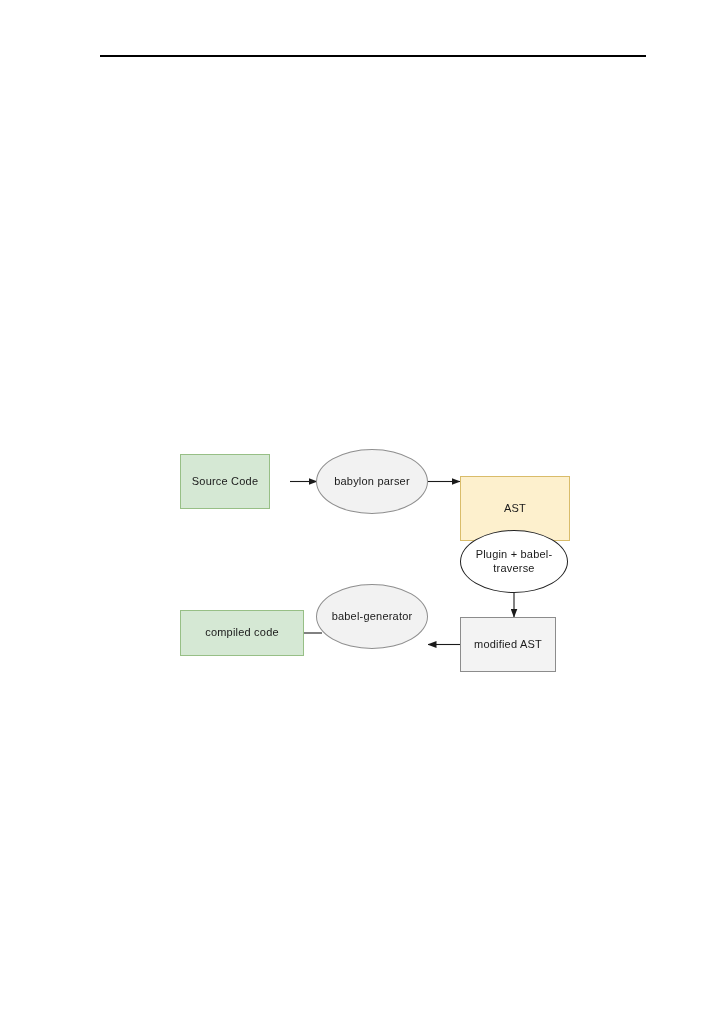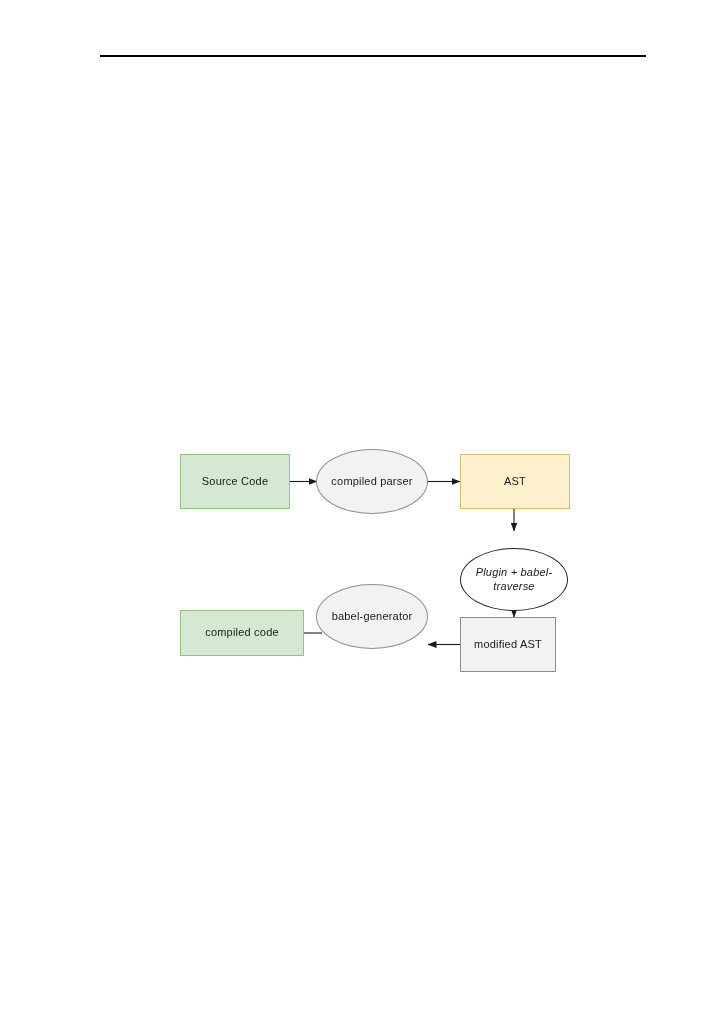--- a/index.html
+++ b/index.html
@@ -81,7 +81,7 @@
   }
 
   
-  #node-source-code   { left: 180px; top: 454px; width: 110px; height: 55px; }
+  #node-source-code   { left: 180px; top: 454px; width: 90px; height: 55px; }
   #node-babylon-parser{ left: 316px; top: 449px; width: 112px; height: 65px; }
   #node-ast           { left: 460px; top: 454px; width: 110px; height: 55px; }
   #node-plugin        { left: 460px; top: 548px; width: 108px; height: 63px; font-style: italic; }

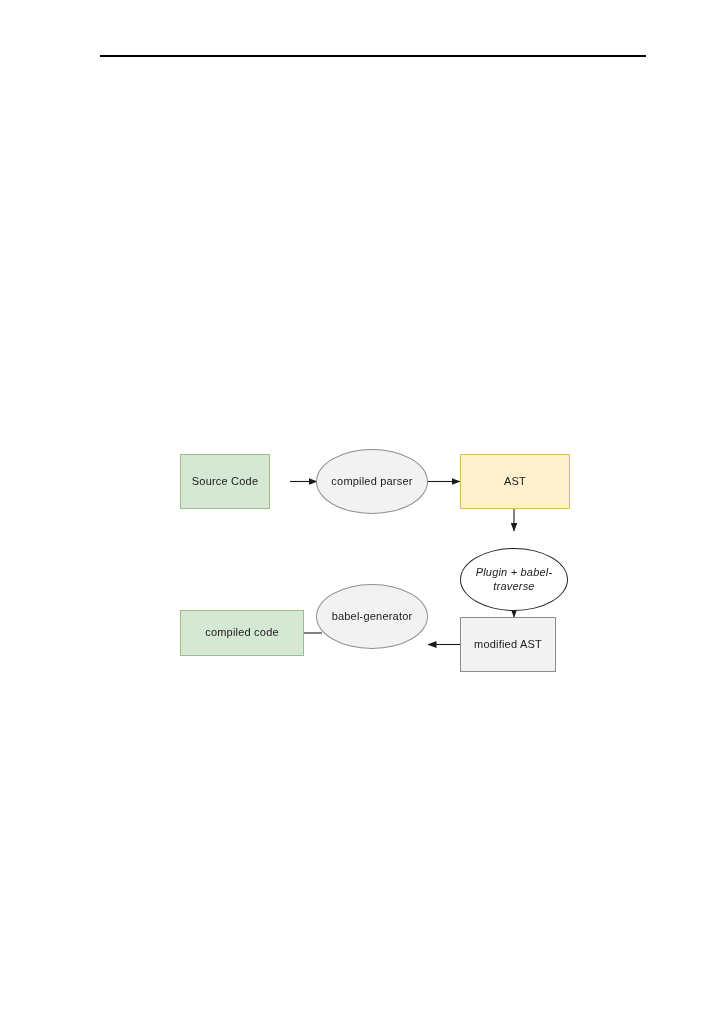--- a/index.html
+++ b/index.html
@@ -130,7 +130,7 @@
   </div>
 
   <div class="node ellipse-gray" id="node-babylon-parser">
-    <span class="node-label">compiled parser</span>
+    <span class="node-label">babylon parser</span>
   </div>
 
   <div class="node box-yellow" id="node-ast">

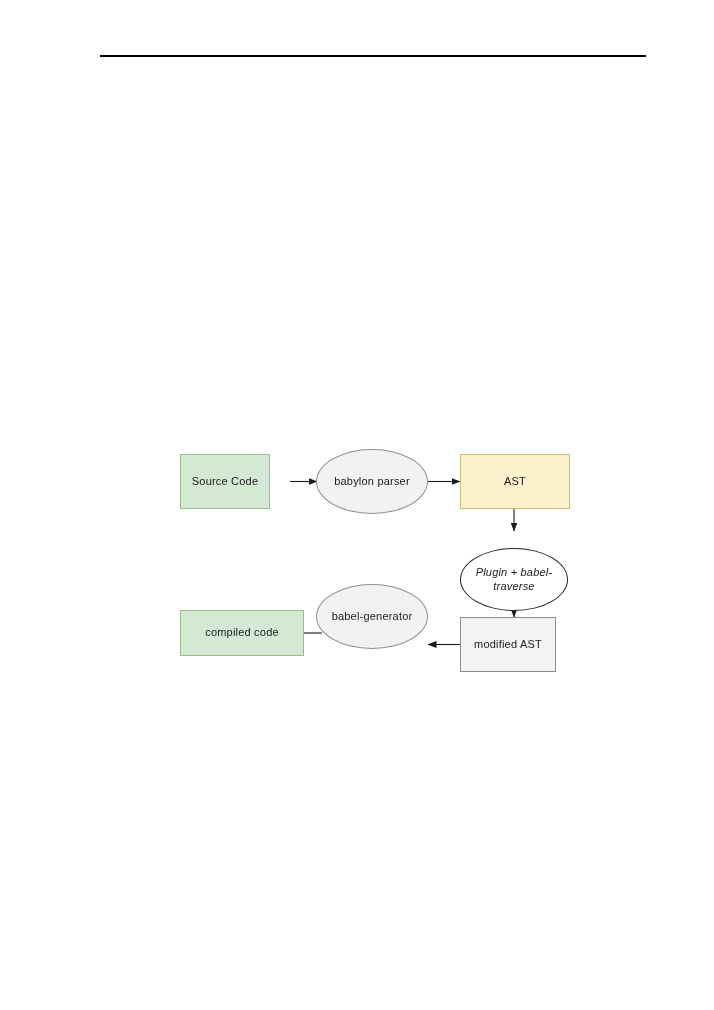--- a/index.html
+++ b/index.html
@@ -83,7 +83,7 @@
   
   #node-source-code   { left: 180px; top: 454px; width: 90px; height: 55px; }
   #node-babylon-parser{ left: 316px; top: 449px; width: 112px; height: 65px; }
-  #node-ast           { left: 460px; top: 454px; width: 110px; height: 55px; }
+  #node-ast           { left: 460px; top: 476px; width: 110px; height: 65px; }
   #node-plugin        { left: 460px; top: 548px; width: 108px; height: 63px; font-style: italic; }
   #node-modified-ast  { left: 460px; top: 617px; width: 96px; height: 55px; }
   #node-babel-generator{ left: 316px; top: 584px; width: 112px; height: 65px; }

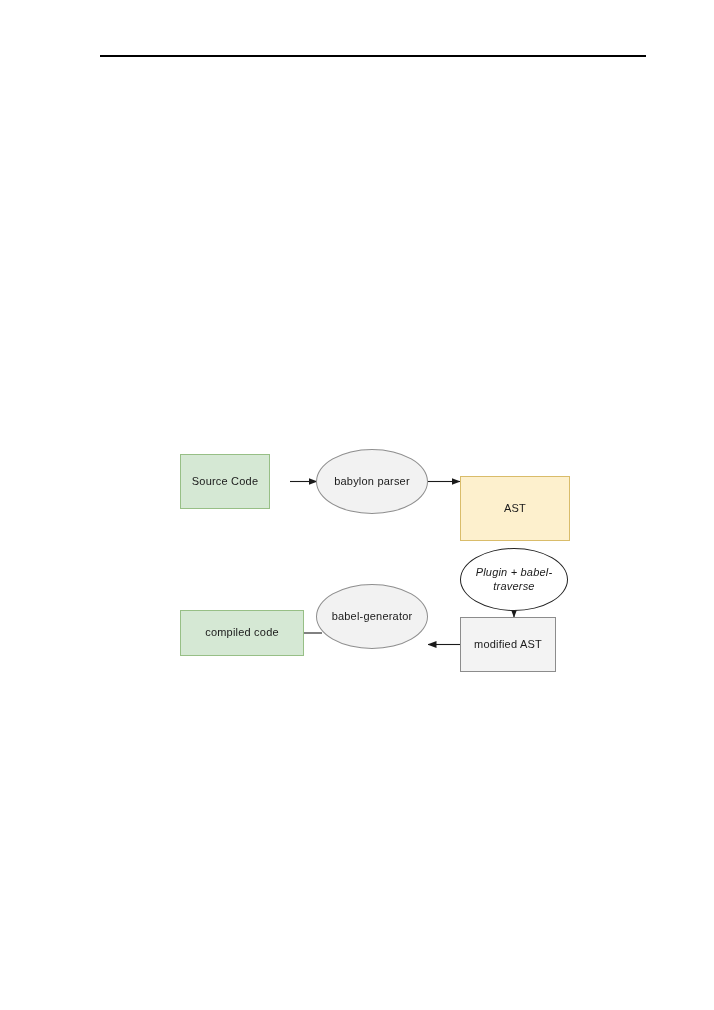--- a/index.html
+++ b/index.html
@@ -84,7 +84,7 @@
   #node-source-code   { left: 180px; top: 454px; width: 90px; height: 55px; }
   #node-babylon-parser{ left: 316px; top: 449px; width: 112px; height: 65px; }
   #node-ast           { left: 460px; top: 476px; width: 110px; height: 65px; }
-  #node-plugin        { left: 460px; top: 548px; width: 108px; height: 63px; font-style: italic; }
+  #node-plugin        { left: 460px; top: 530px; width: 108px; height: 63px; }
   #node-modified-ast  { left: 460px; top: 617px; width: 96px; height: 55px; }
   #node-babel-generator{ left: 316px; top: 584px; width: 112px; height: 65px; }
   #node-compiled-code { left: 180px; top: 610px; width: 124px; height: 46px; }

